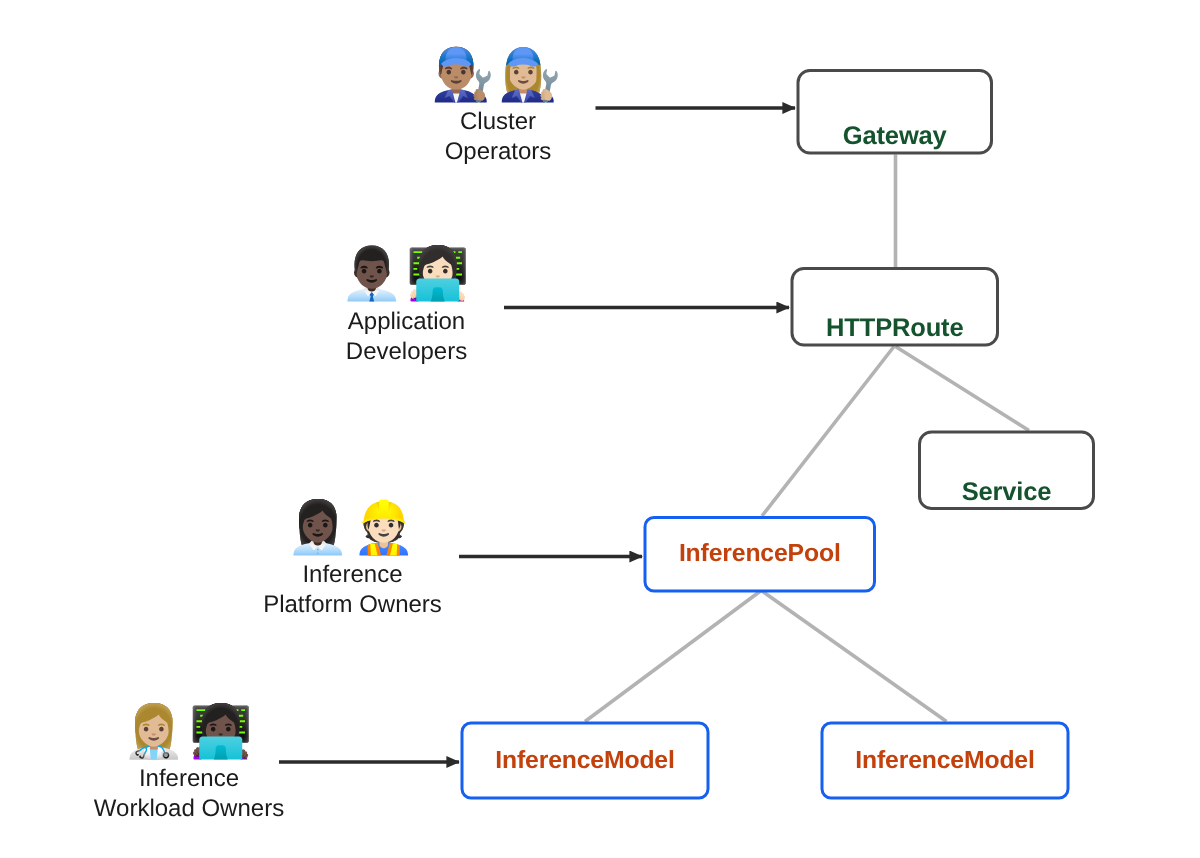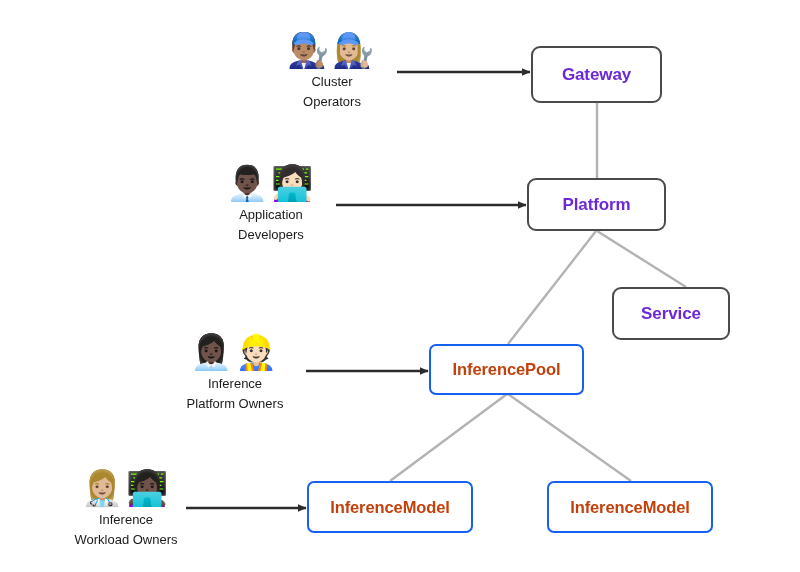--- a/index.html
+++ b/index.html
@@ -64,7 +64,7 @@
   .persona-label {
     margin-top: 2px;
     text-align: center;
-    font-size: 13px;
+    font-size: 16px;
     line-height: 20px;
     color: #1b1b1b;
     white-space: pre-line;

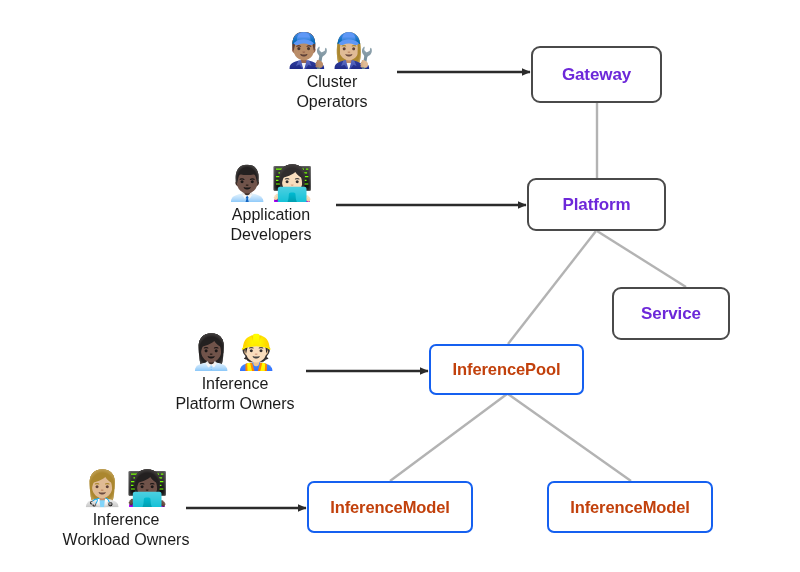--- a/index.html
+++ b/index.html
@@ -38,8 +38,9 @@
   }
   .node.std {
     border: 2px solid #4a4a4a;
-    color: #6d28d9;
+    color: #14532d;
     font-size: 17px;
+    align-items: flex-end;
   }
   .node.inf {
     border: 2px solid #1560f0;

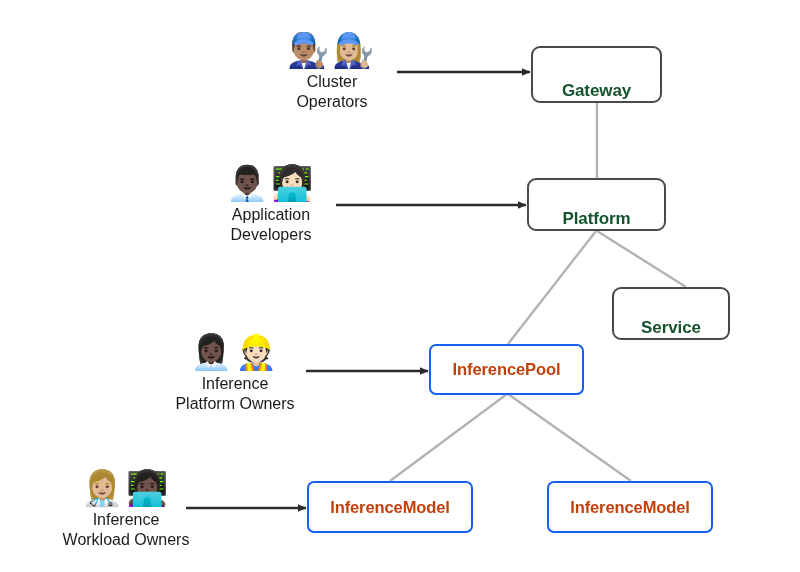--- a/index.html
+++ b/index.html
@@ -107,7 +107,7 @@
   </div>
 
   <div class="node std" style="left:527px; top:178px; width:139px; height:53px;">
-    <span>Platform</span>
+    <span>HTTPRoute</span>
   </div>
 
   <div class="node std" style="left:612px; top:287px; width:118px; height:53px;">

